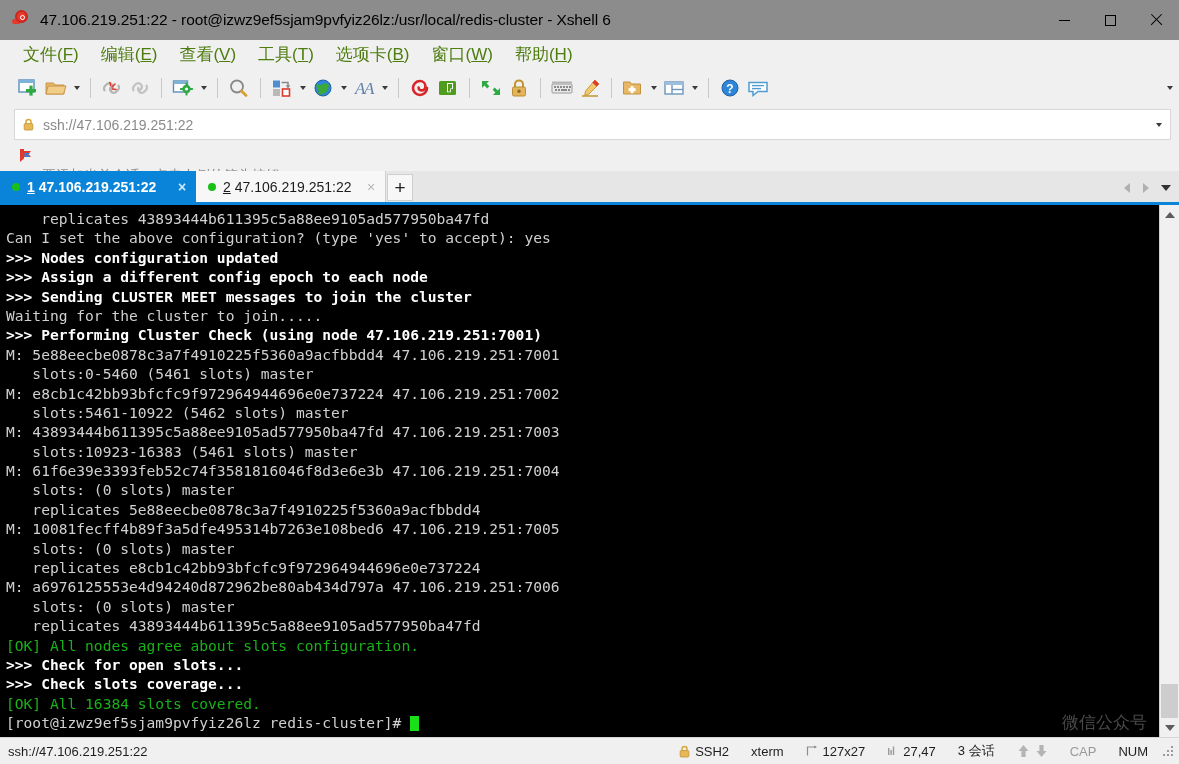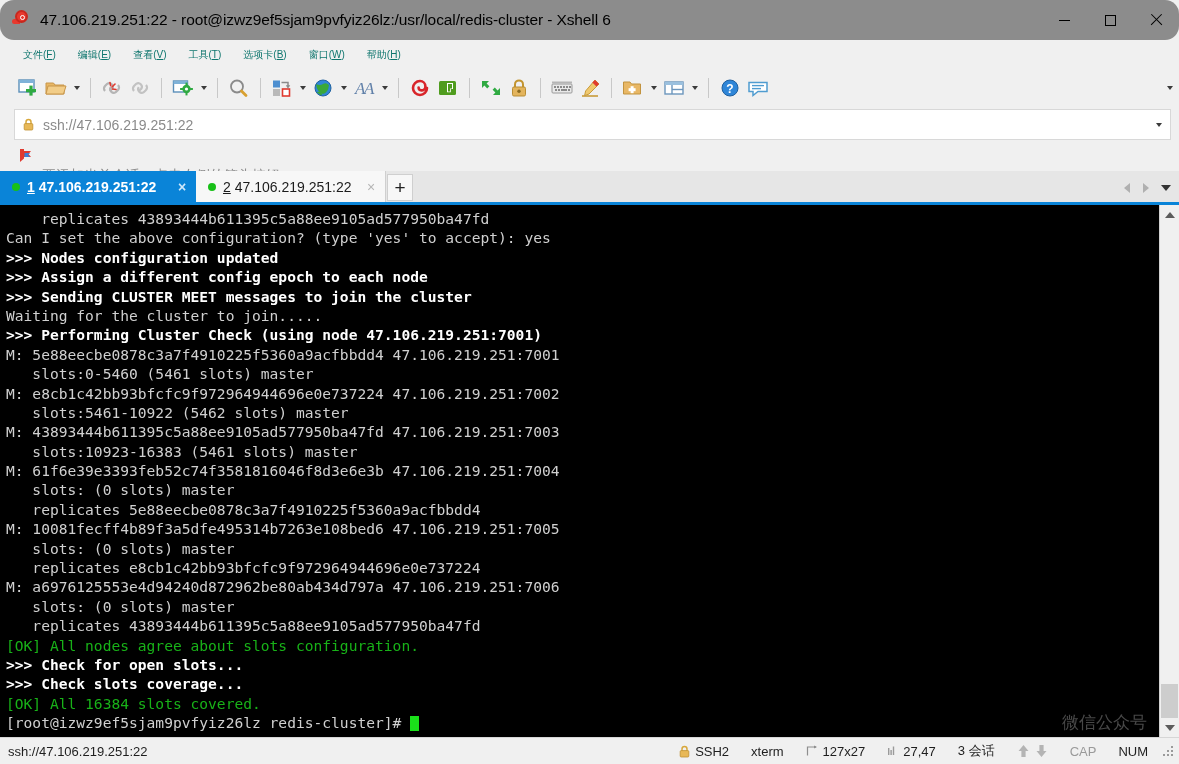--- a/index.html
+++ b/index.html
@@ -24,7 +24,6 @@
     display: flex; align-items: center;
     color: #000;
     position: relative;
-    border-radius: 14px;
   }
   .titlebar .app-icon {
     margin-left: 12px; margin-right: 8px;

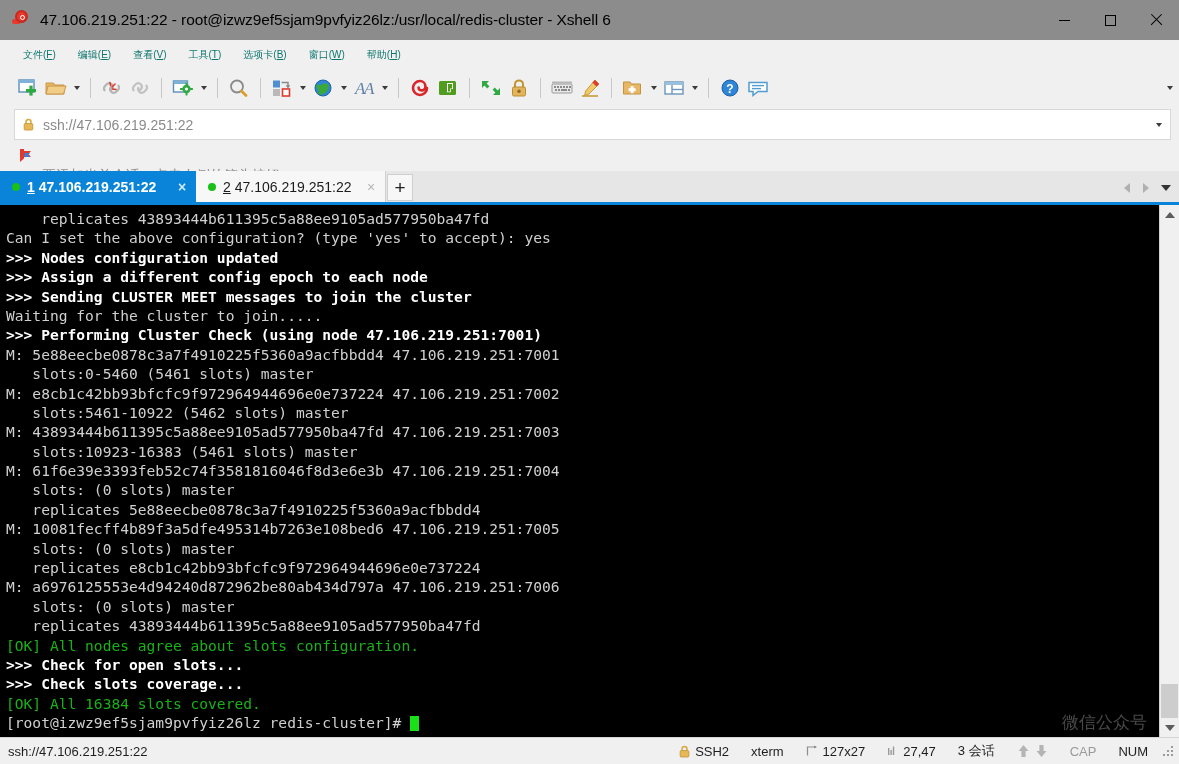--- a/index.html
+++ b/index.html
@@ -84,7 +84,7 @@
     border-bottom: none;
   }
   .menu-item {
-    font-size: 10px; color: #0f766e;
+    font-size: 17px; color: #4d7c0f;
     padding: 4px 9px; margin-right: 4px;
     white-space: nowrap; cursor: default;
   }

